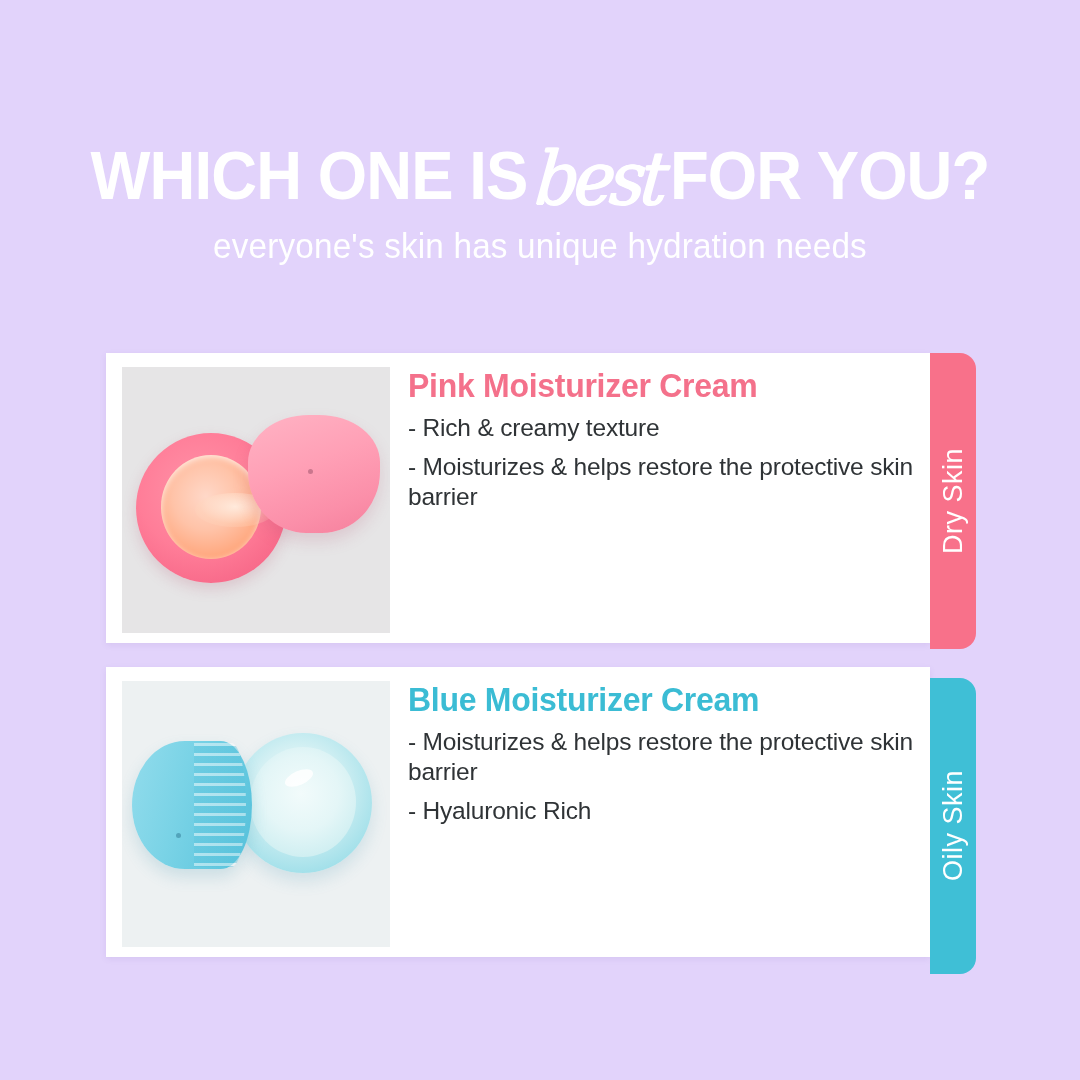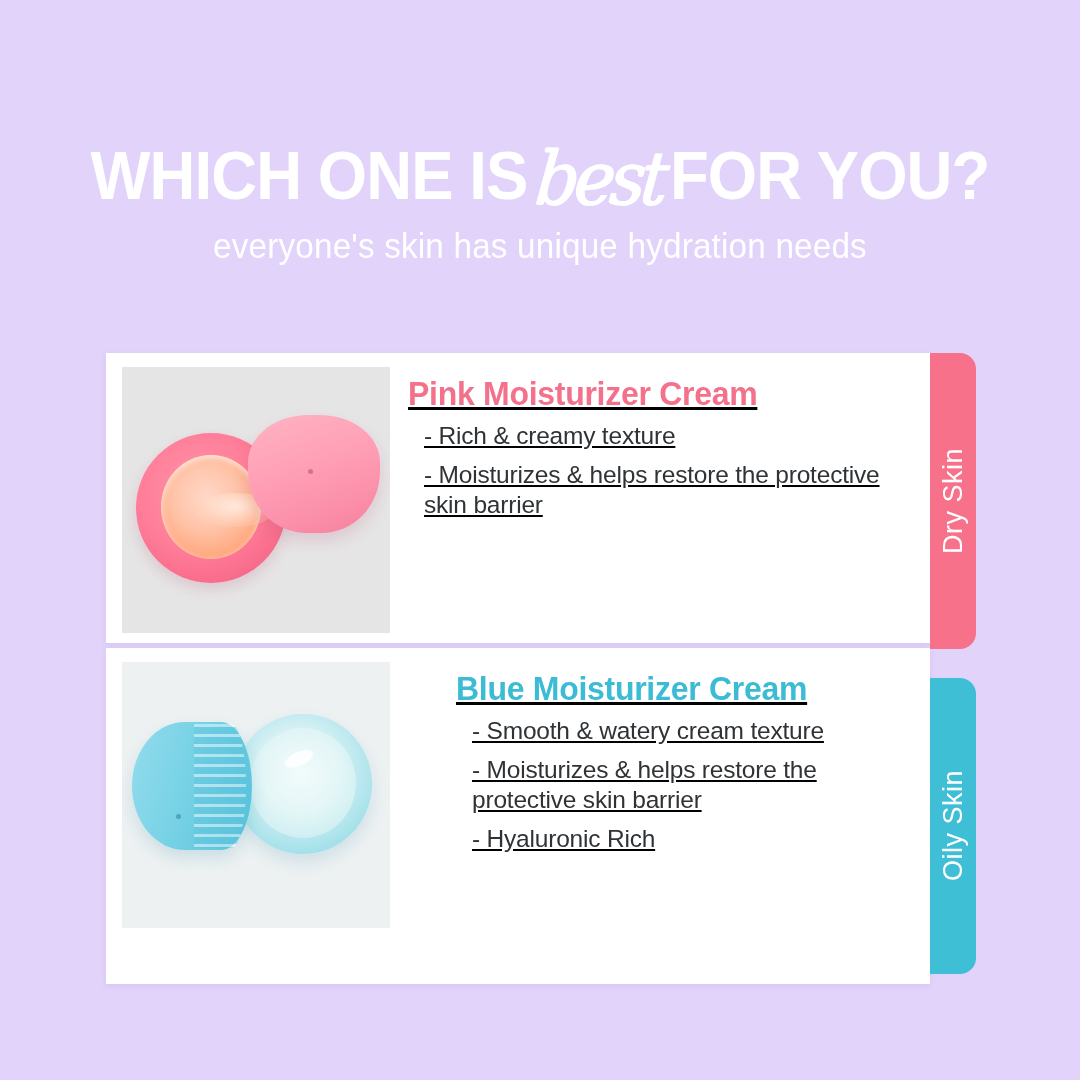--- a/index.html
+++ b/index.html
@@ -91,8 +91,7 @@
 
   .card-body {
     flex: 1 1 auto;
-    padding: 22px 16px 0 18px;
-    text-decoration: underline;
+    padding: 14px 16px 0 18px;
   }
   .card-title {
     margin: 0 0 8px 0;

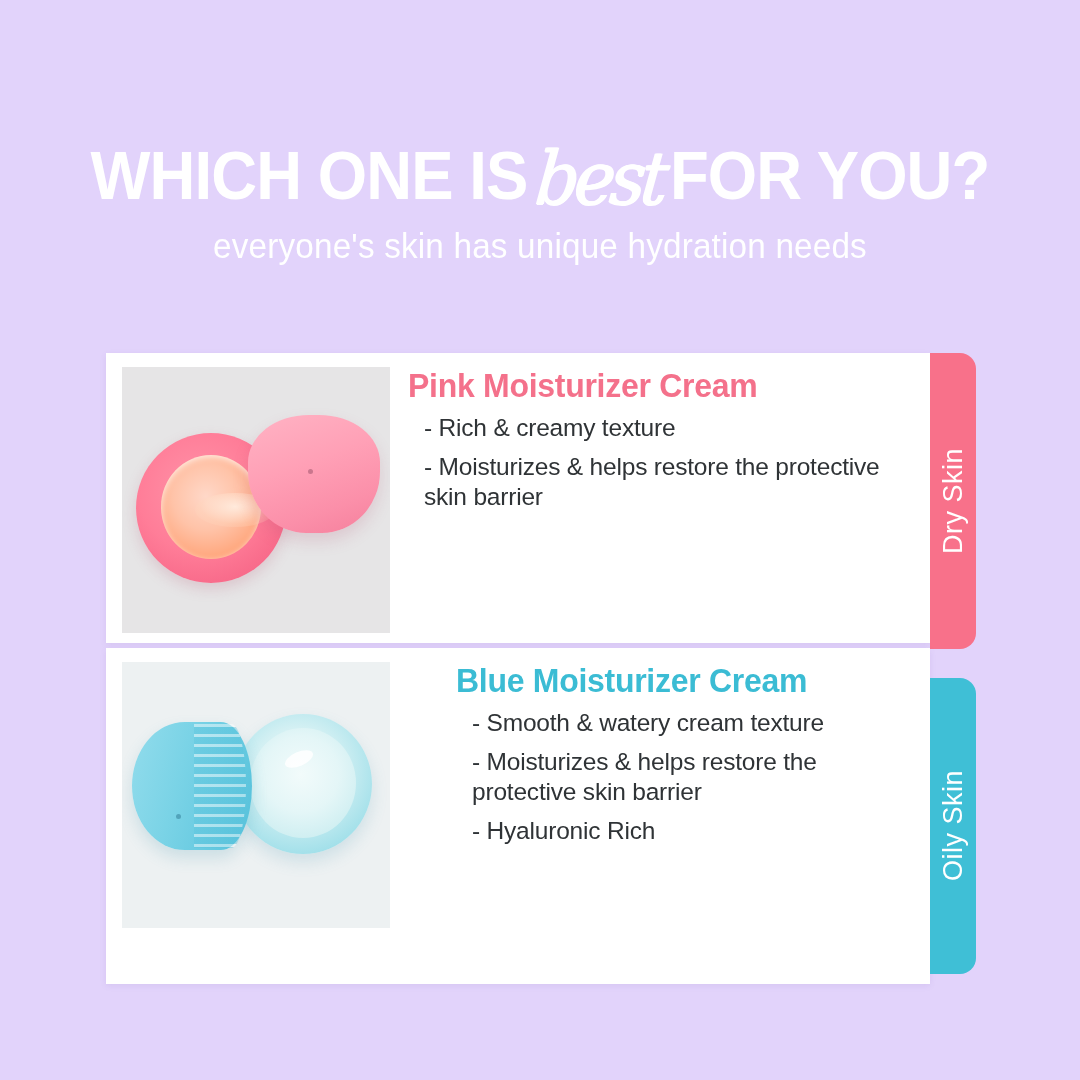--- a/index.html
+++ b/index.html
@@ -107,7 +107,7 @@
   #card-blue .card-title { color: #3bbcd4; }
 
   .bullet {
-    margin: 0 0 9px 16px;
+    margin: 0 0 9px 0;
     color: #2f3336;
     font-size: 24.5px;
     line-height: 30px;

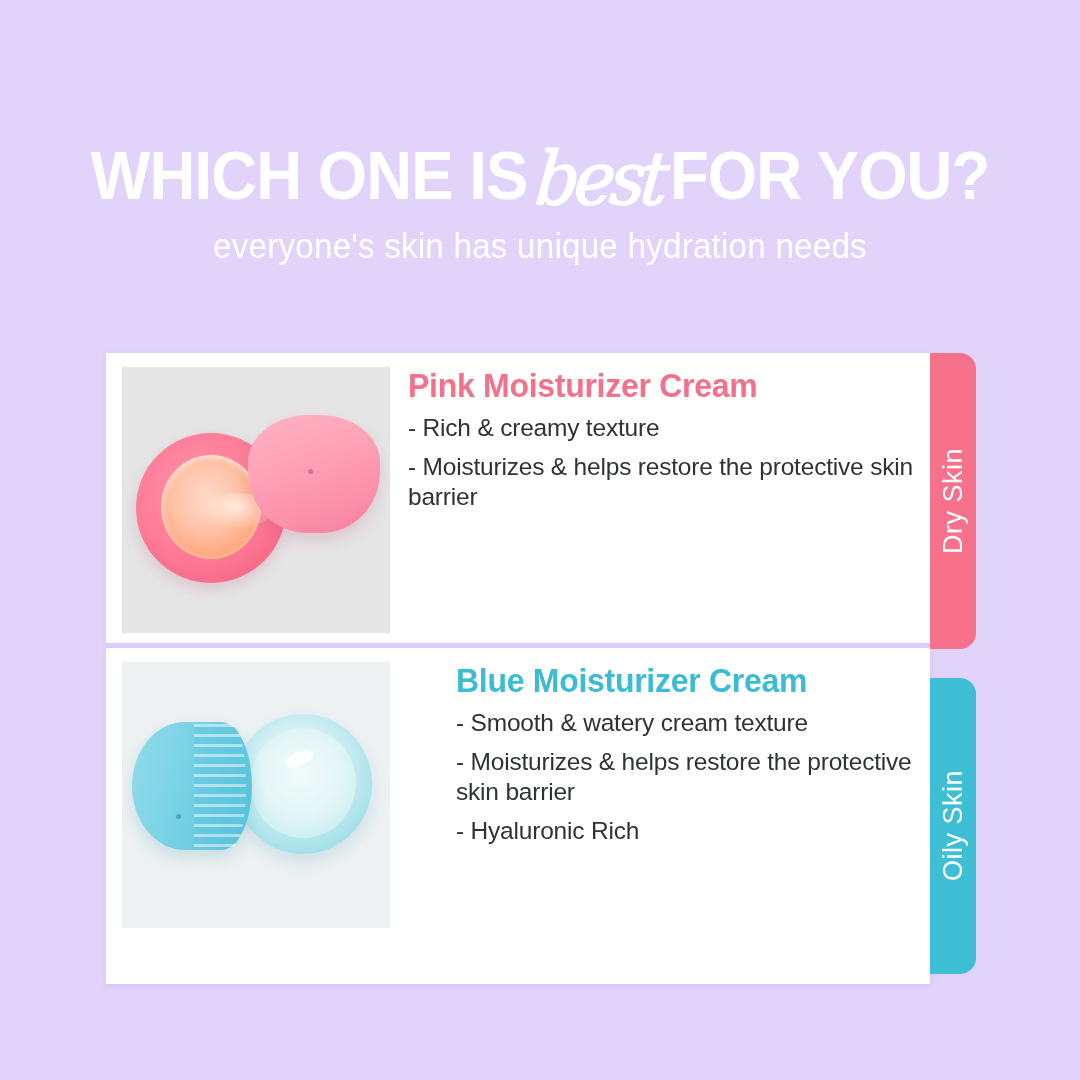--- a/index.html
+++ b/index.html
@@ -76,7 +76,7 @@
     align-items: flex-start;
   }
   #card-pink  { top: 353px; height: 290px; }
-  #card-blue  { top: 648px; height: 336px; gap: 48px; }
+  #card-blue  { top: 667px; height: 290px; }
 
   .thumb {
     width: 268px;

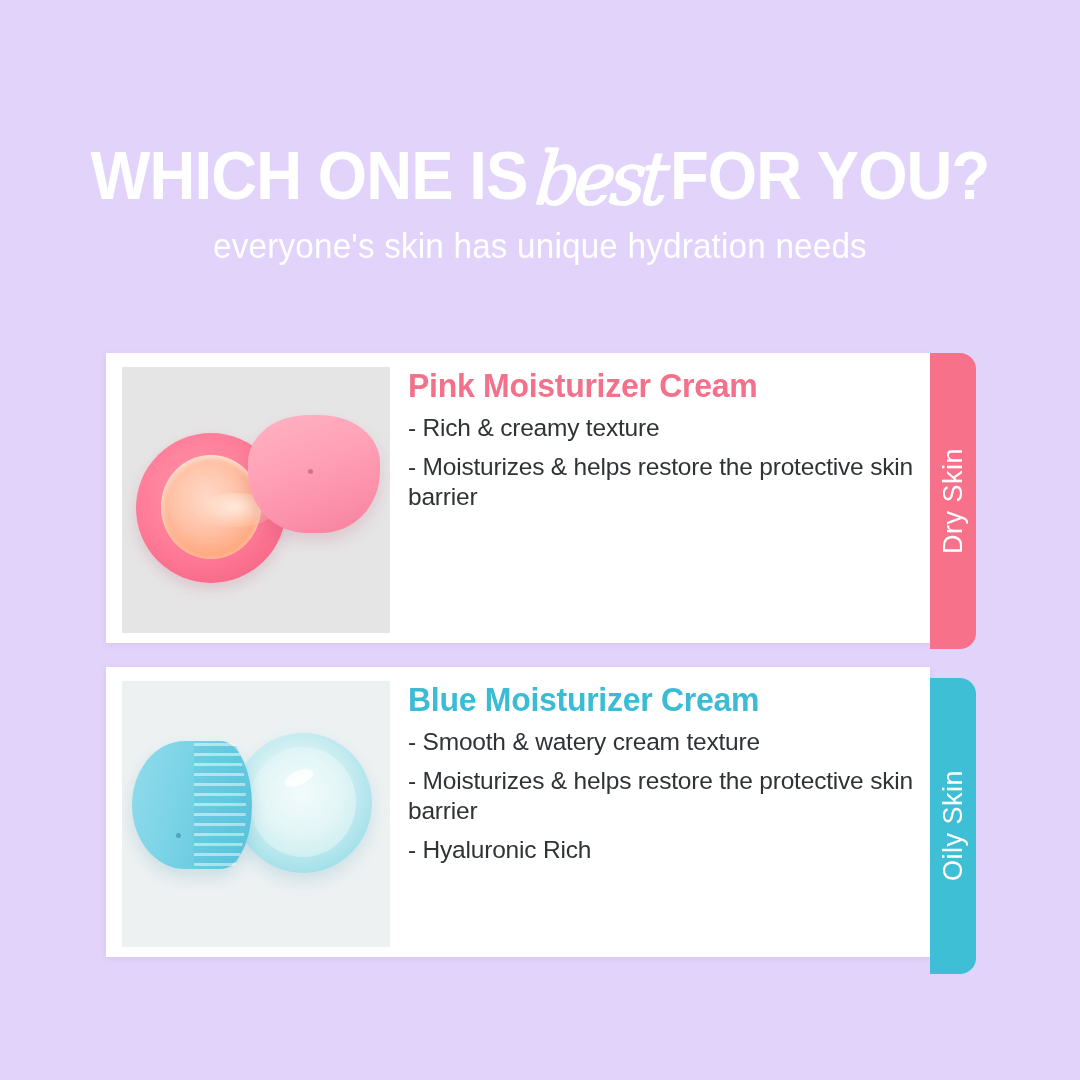--- a/index.html
+++ b/index.html
@@ -277,7 +277,6 @@
   </div>
   <div class="card-body">
     <h2 class="card-title">Blue Moisturizer Cream</h2>
-    <p class="bullet">- Smooth &amp; watery cream texture</p>
     <p class="bullet">- Moisturizes &amp; helps restore the protective skin barrier</p>
     <p class="bullet">- Hyaluronic Rich</p>
   </div>

